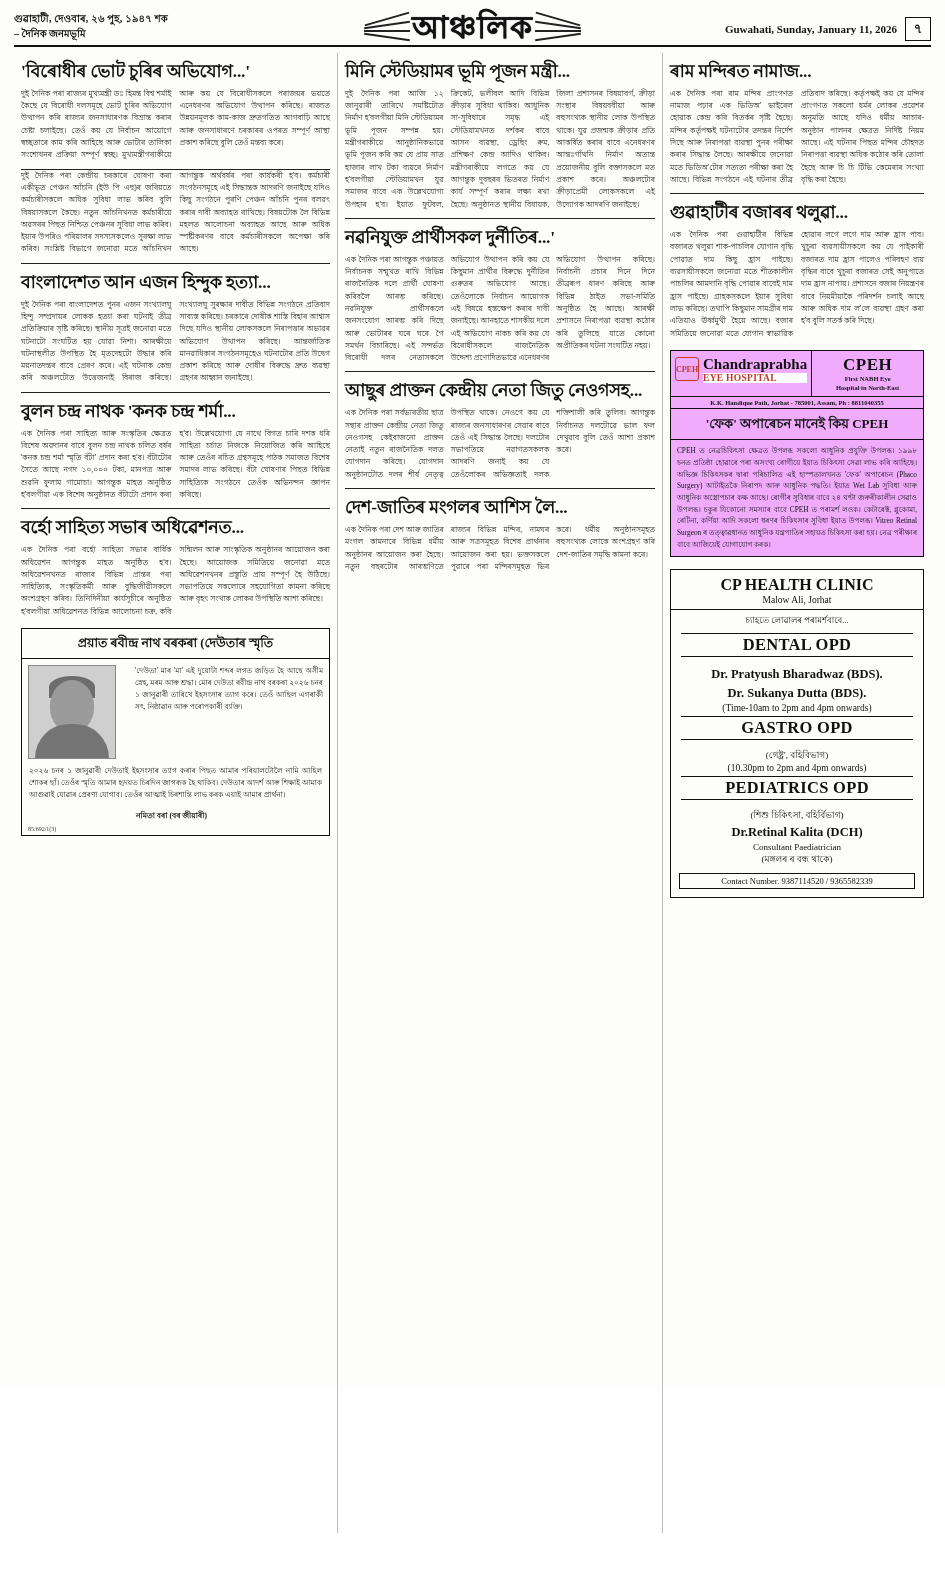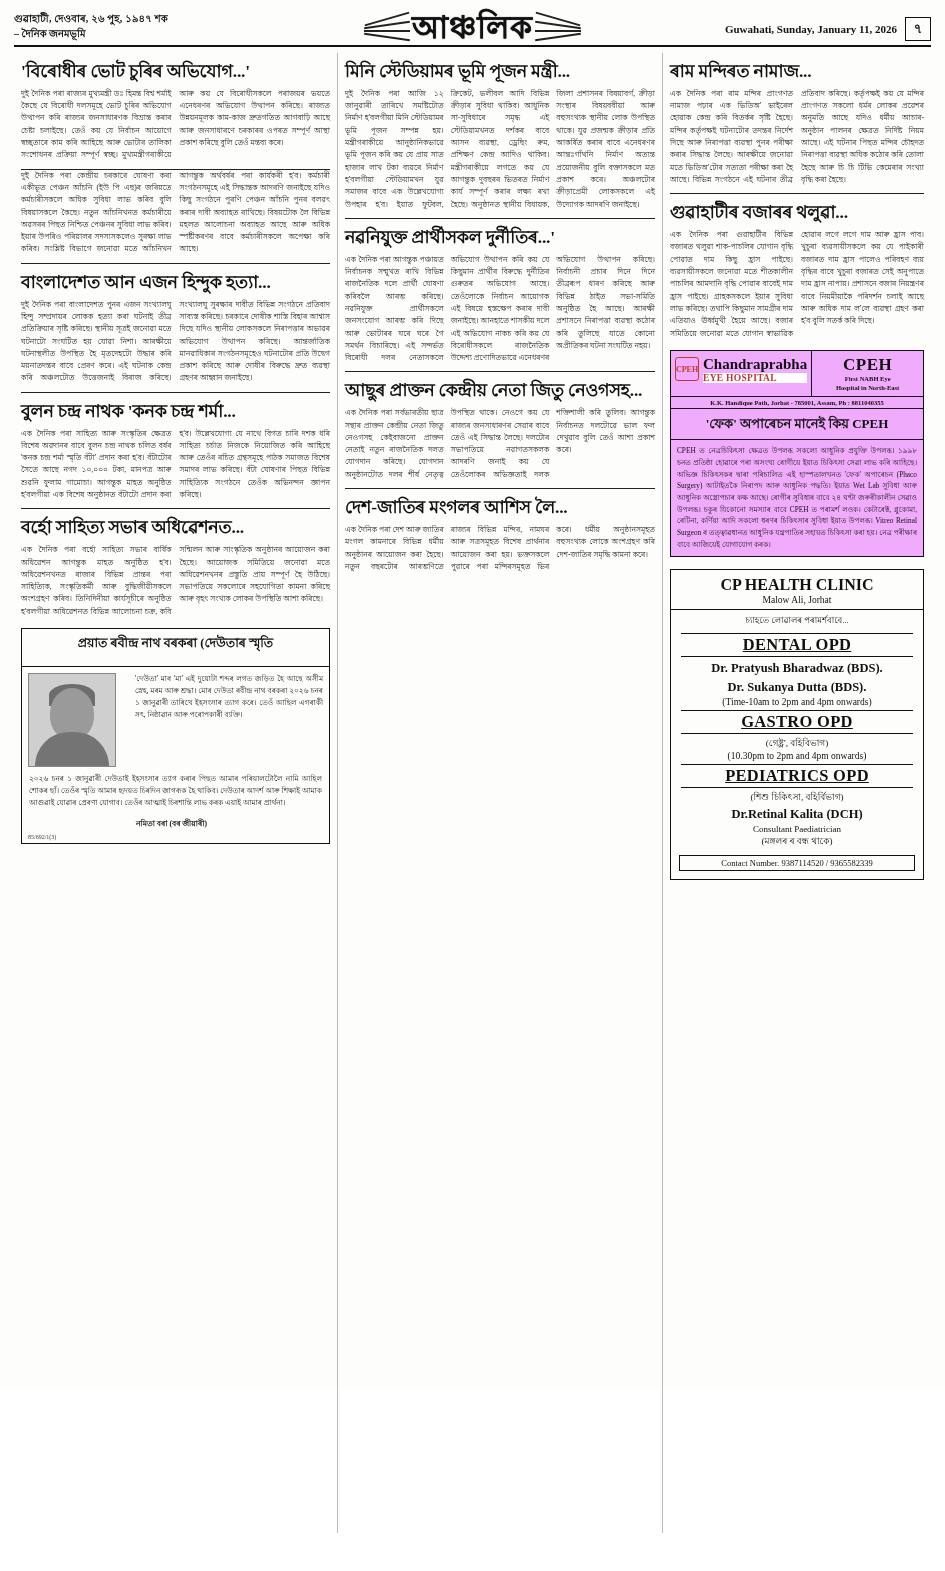--- a/index.html
+++ b/index.html
@@ -153,7 +153,7 @@
     text-align: center;
     font-size: 12.5px;
     font-weight: bold;
-    padding: 5px 4px 12px 4px;
+    padding: 5px 4px 4px 4px;
     border-bottom: 1px solid #111;
   }
   .obit-inner { display: flex; padding: 6px; gap: 19px; }

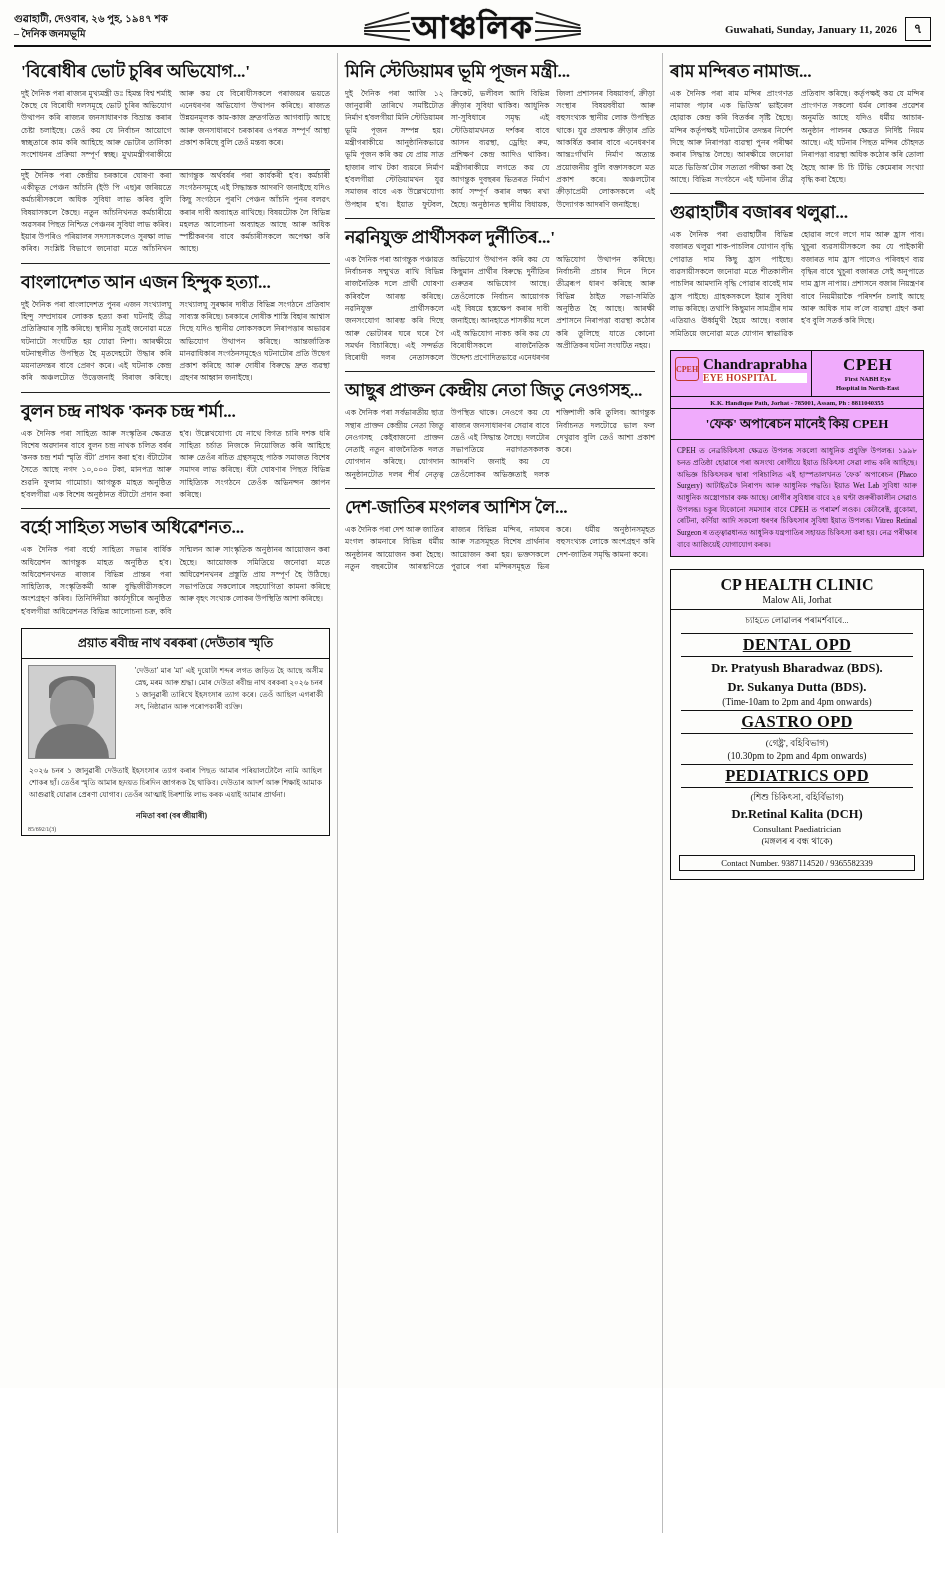--- a/index.html
+++ b/index.html
@@ -282,11 +282,10 @@
   .dept {
     font-size: 16.5px; font-weight: bold;
     letter-spacing: .3px;
-    margin: 3px 10px 2px 10px;
+    margin: 3px 10px 8px 10px;
     border-top: 1px solid #111;
     border-bottom: 1px solid #111;
     padding: 1px 0;
-    text-decoration: underline;
   }
   .doc { font-size: 12.5px; font-weight: bold; line-height: 1.5; }
   .time { font-size: 9.5px; }

